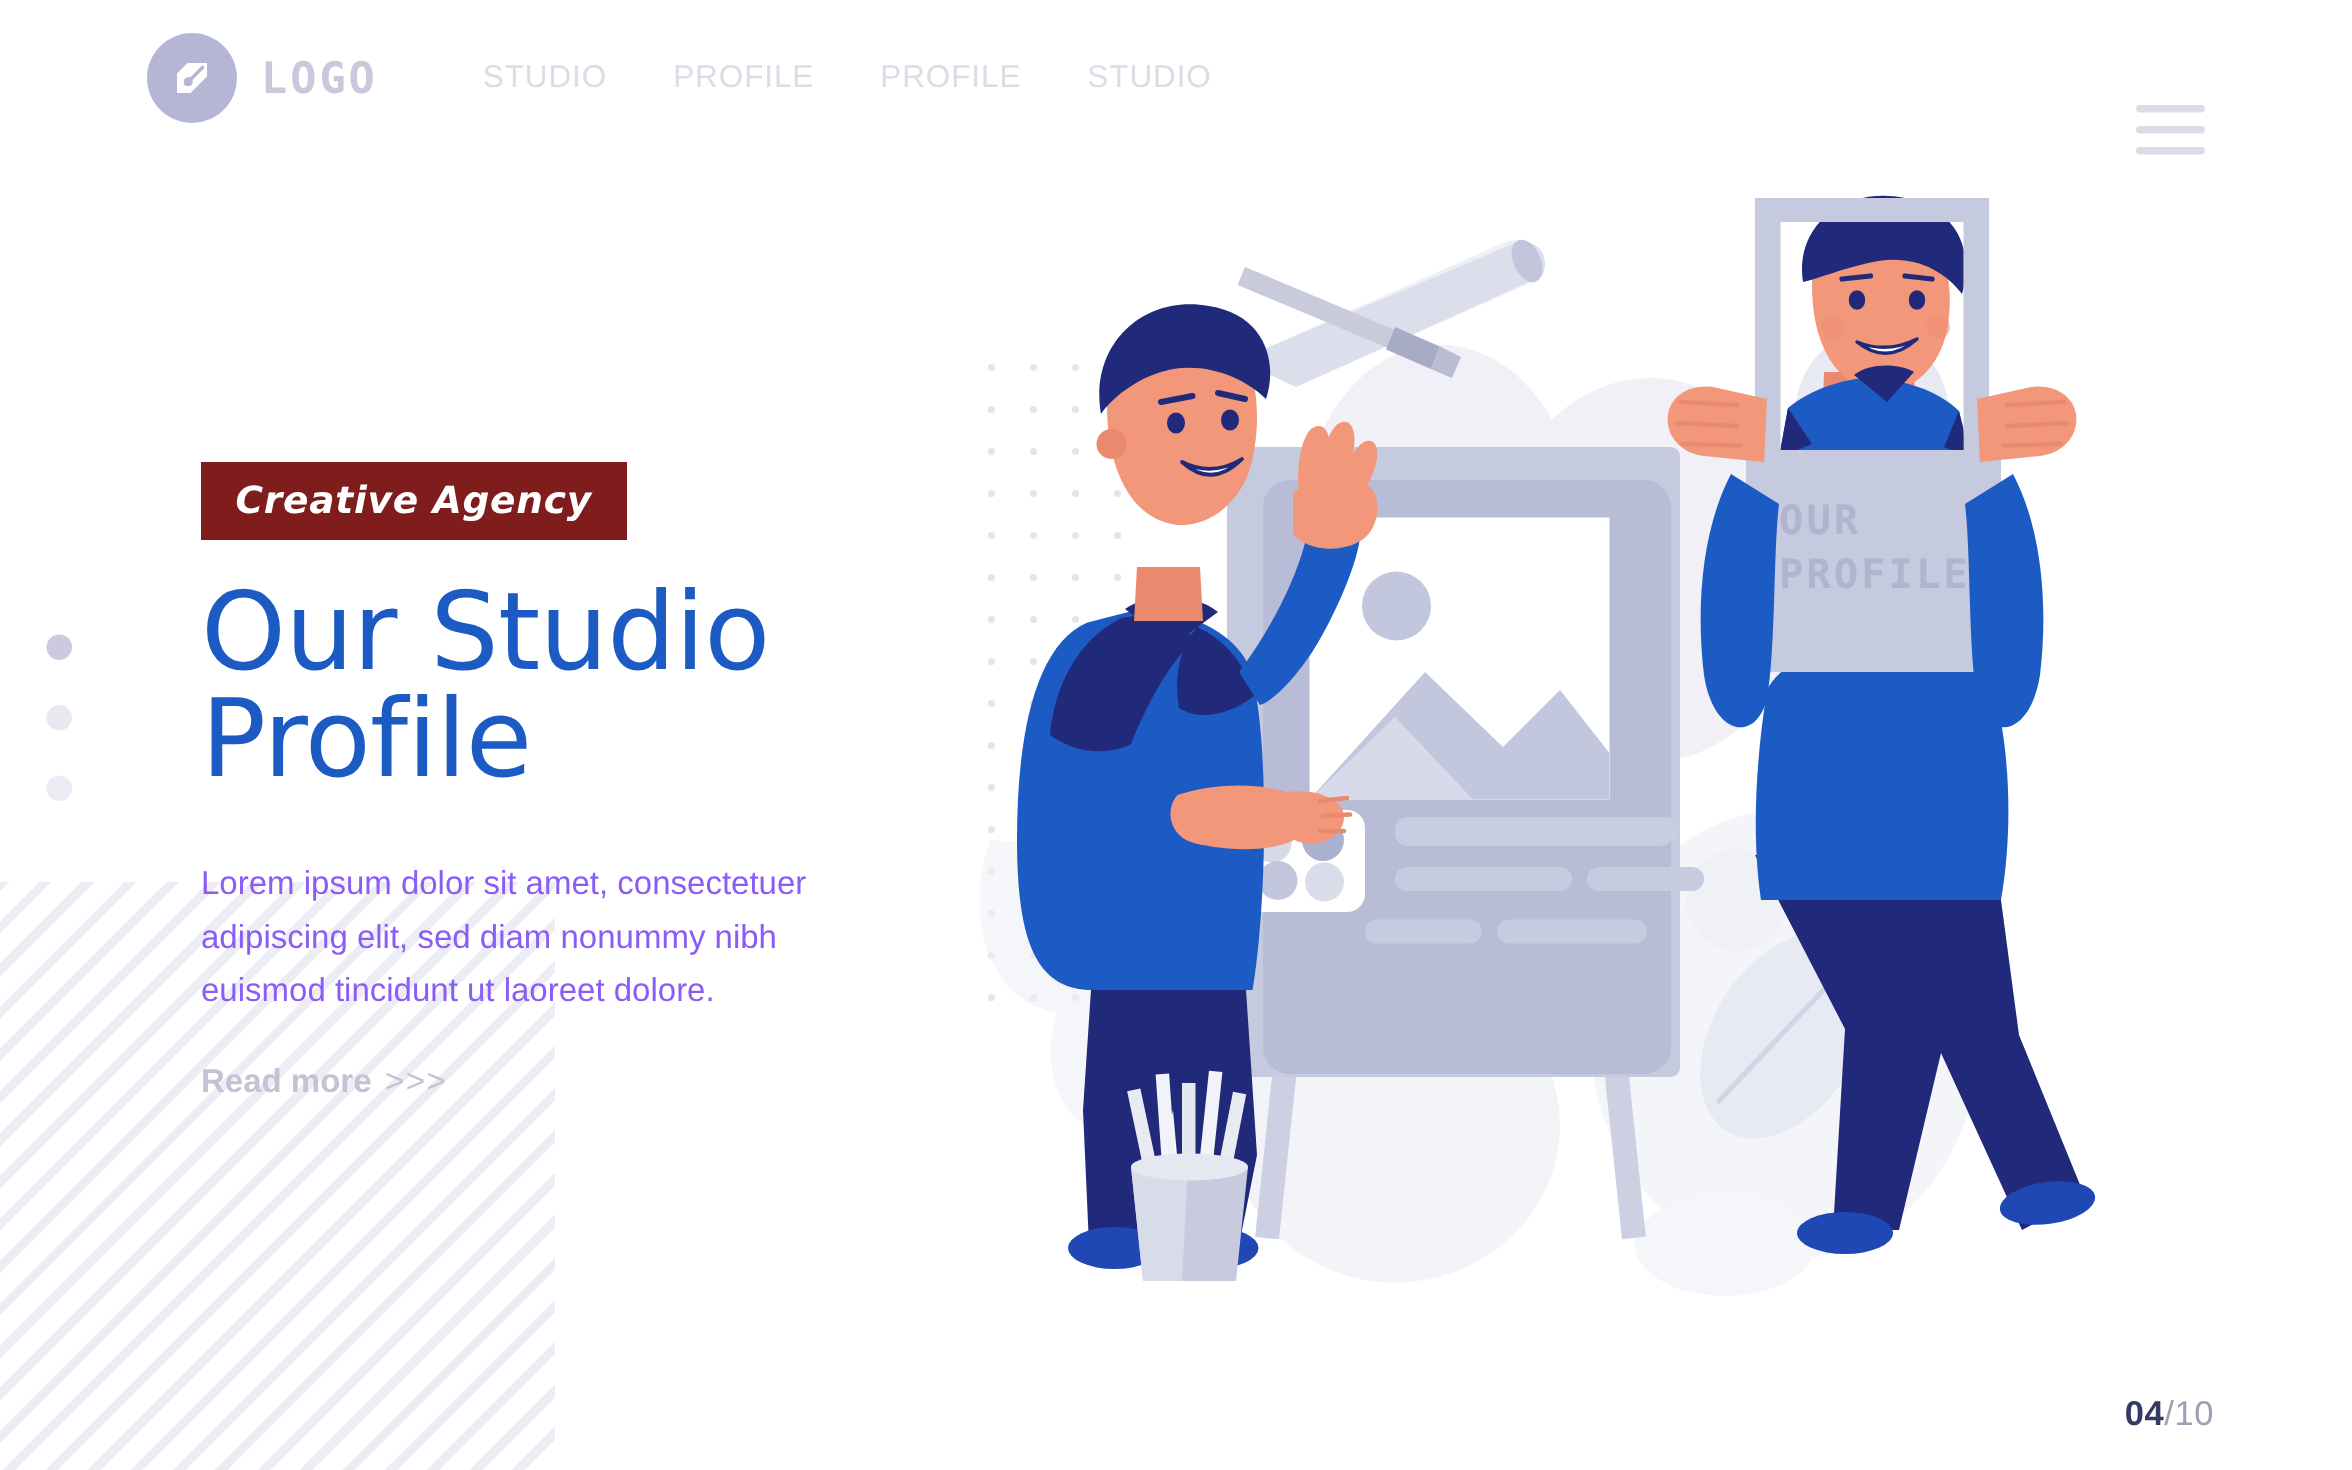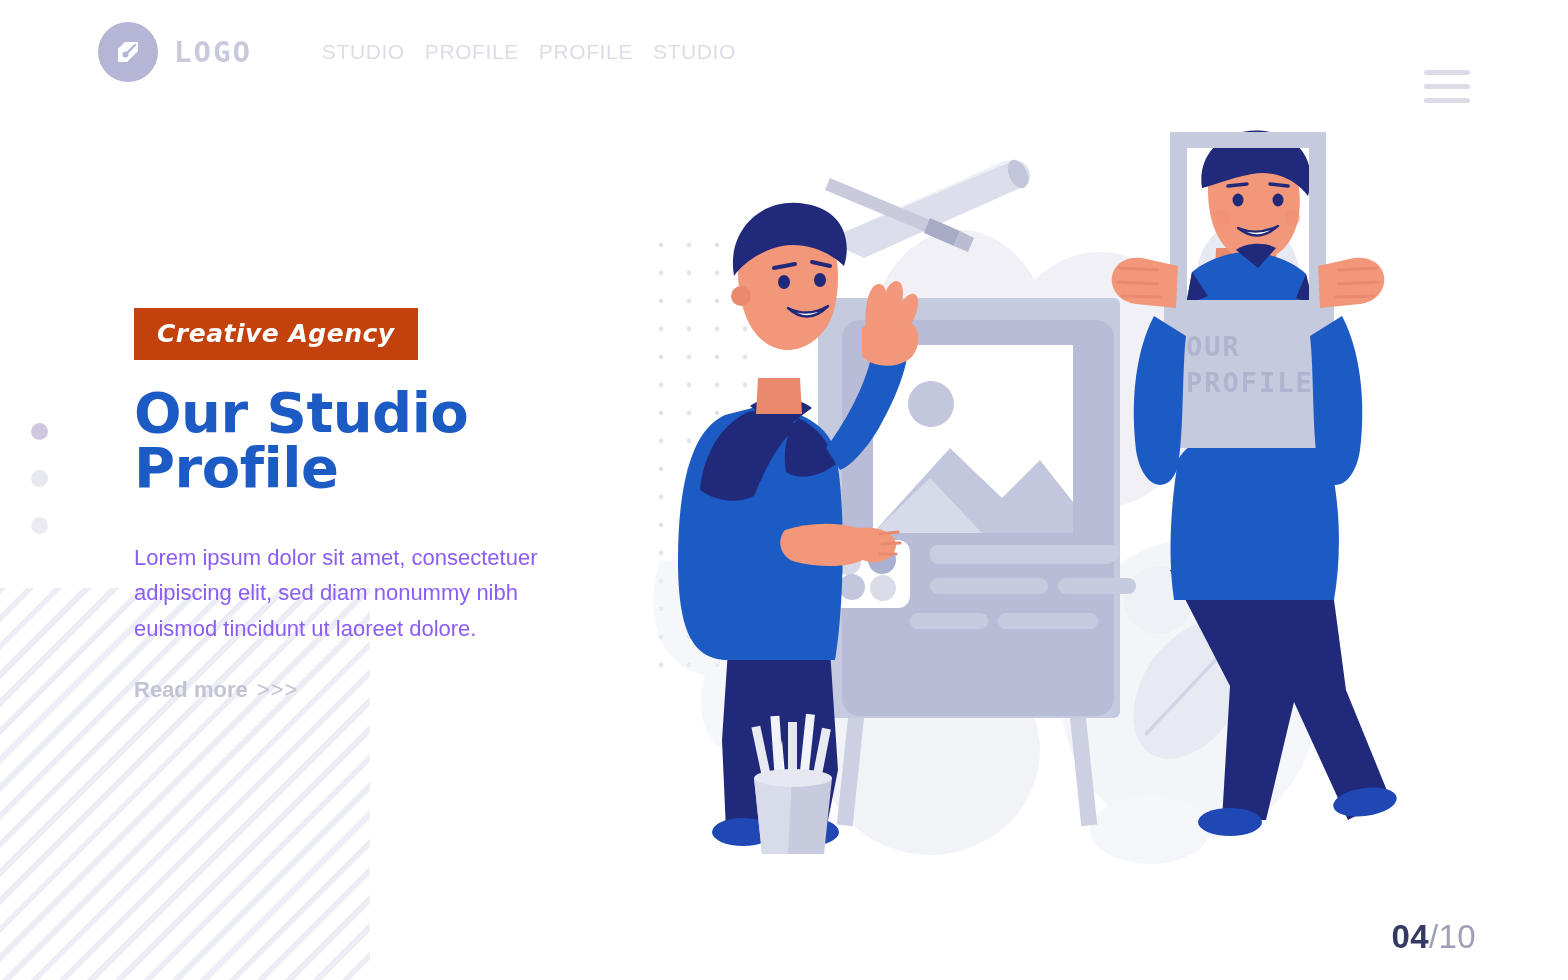--- a/index.html
+++ b/index.html
@@ -76,7 +76,7 @@
   .nav {
     display: flex;
     align-items: center;
-    gap: 20px;
+    gap: 44px;
     margin-left: 70px;
     margin-top: -80px;
   }

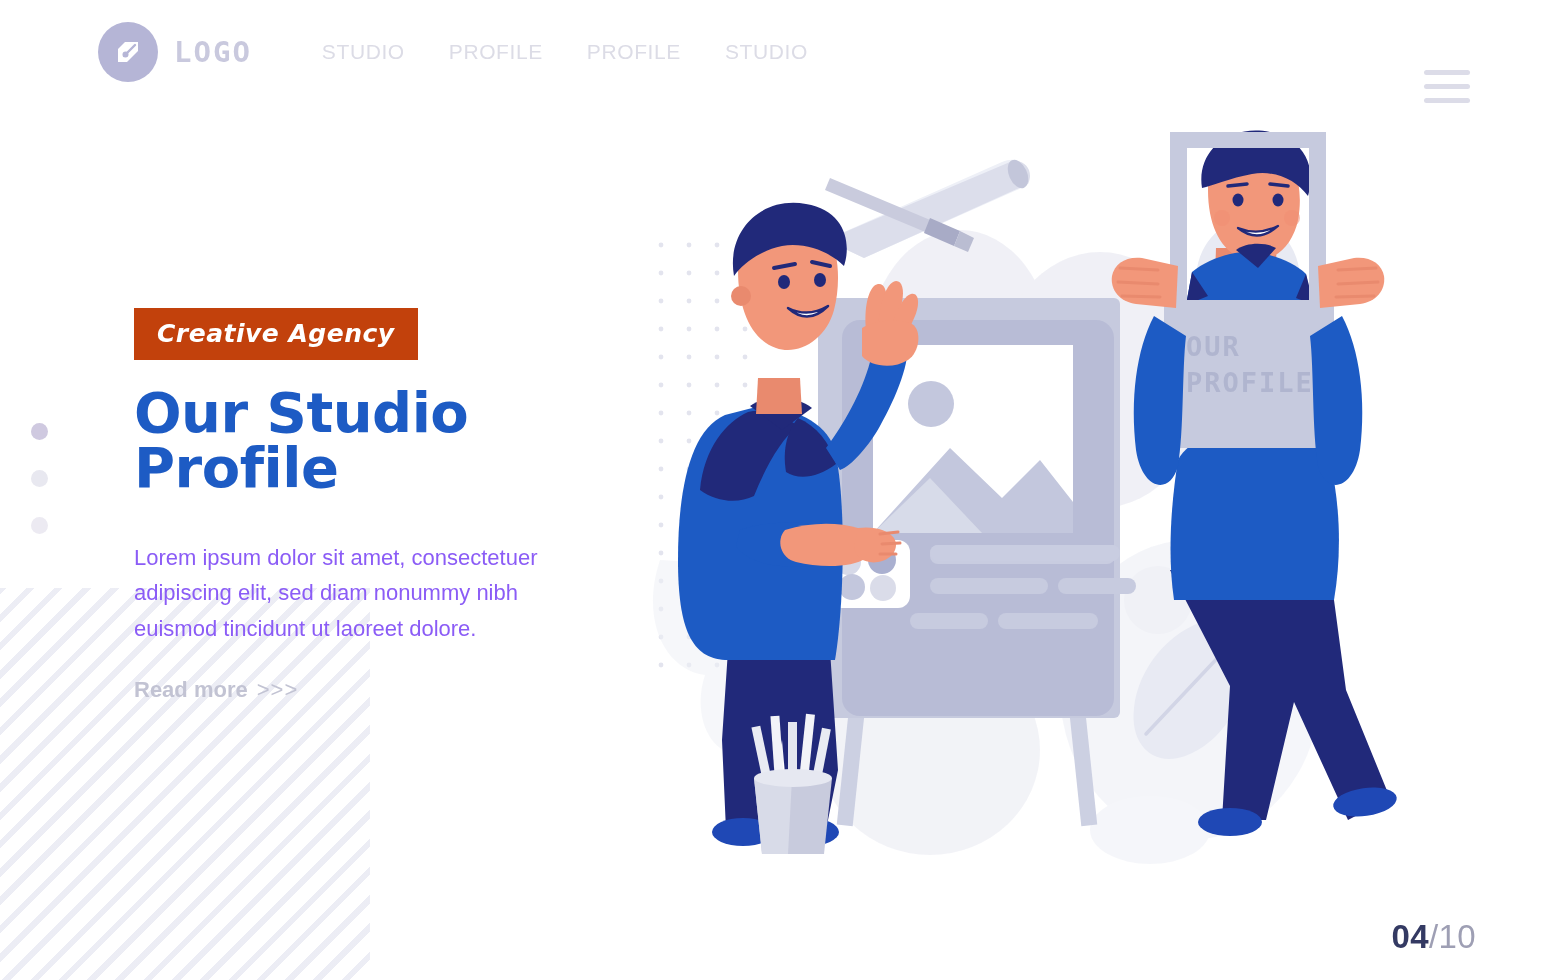--- a/index.html
+++ b/index.html
@@ -134,7 +134,7 @@
 
   .badge {
     display: inline-block;
-    background: #c2410c;
+    background: #7f1d1d;
     color: #ffffff;
     font-size: 25px;
     font-weight: 700;

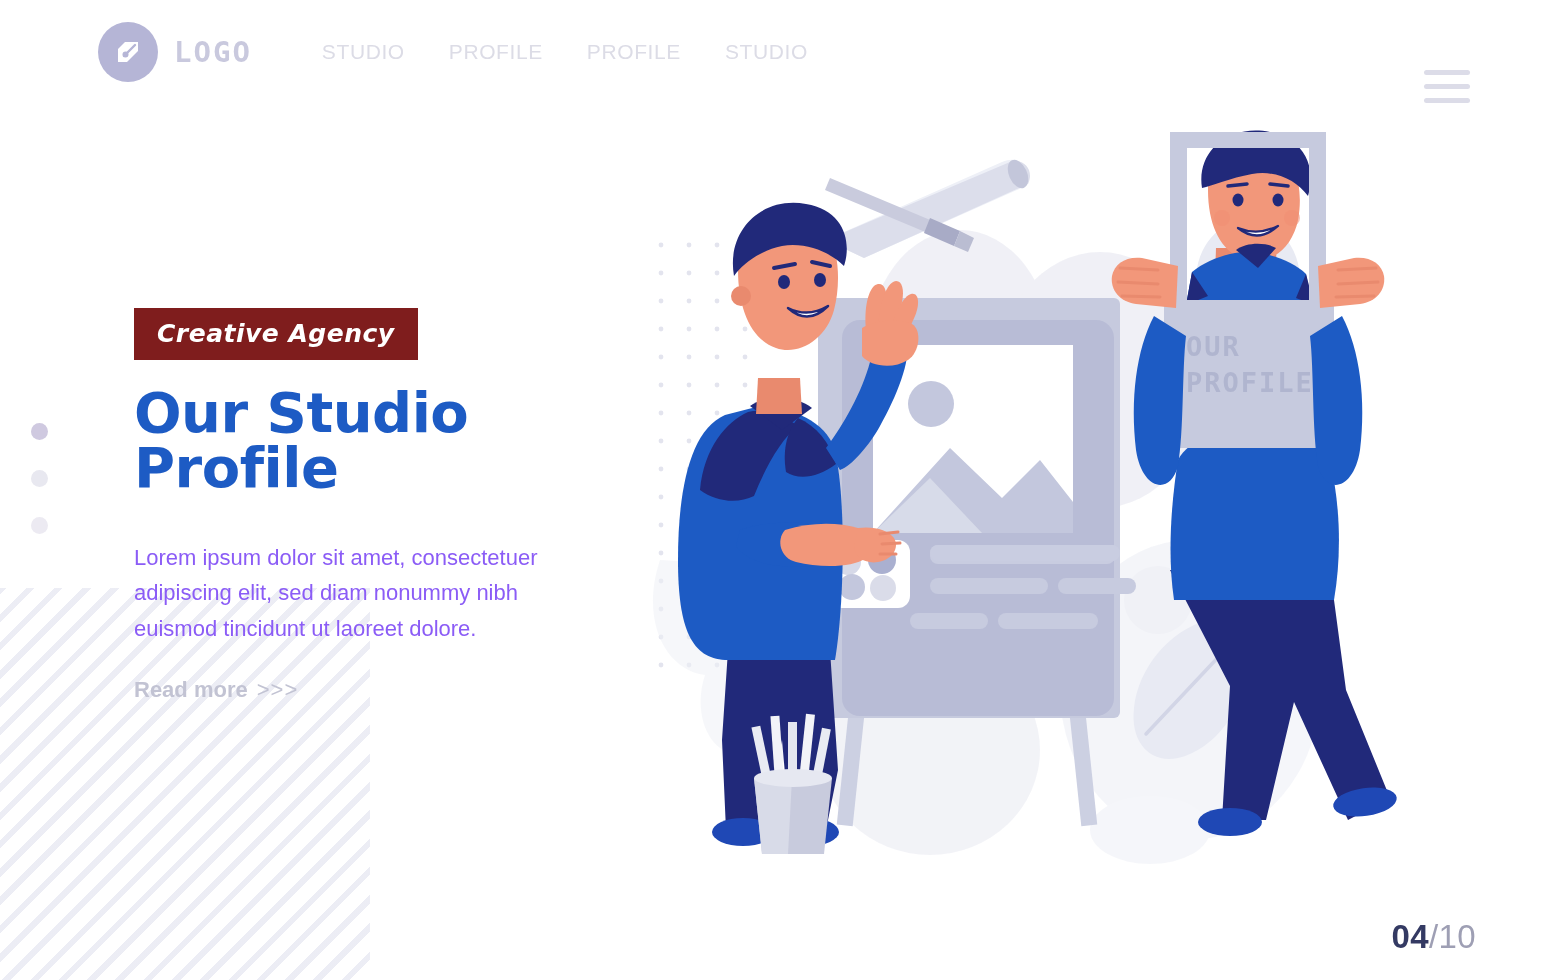--- a/index.html
+++ b/index.html
@@ -146,9 +146,9 @@
 
   .headline {
     margin-top: 26px;
-    font-size: 56px;
+    font-size: 72px;
     line-height: 0.98;
-    font-weight: 700;
+    font-weight: 400;
     color: #1d5bc4;
     letter-spacing: -0.5px;
     font-family: "DejaVu Sans", sans-serif;

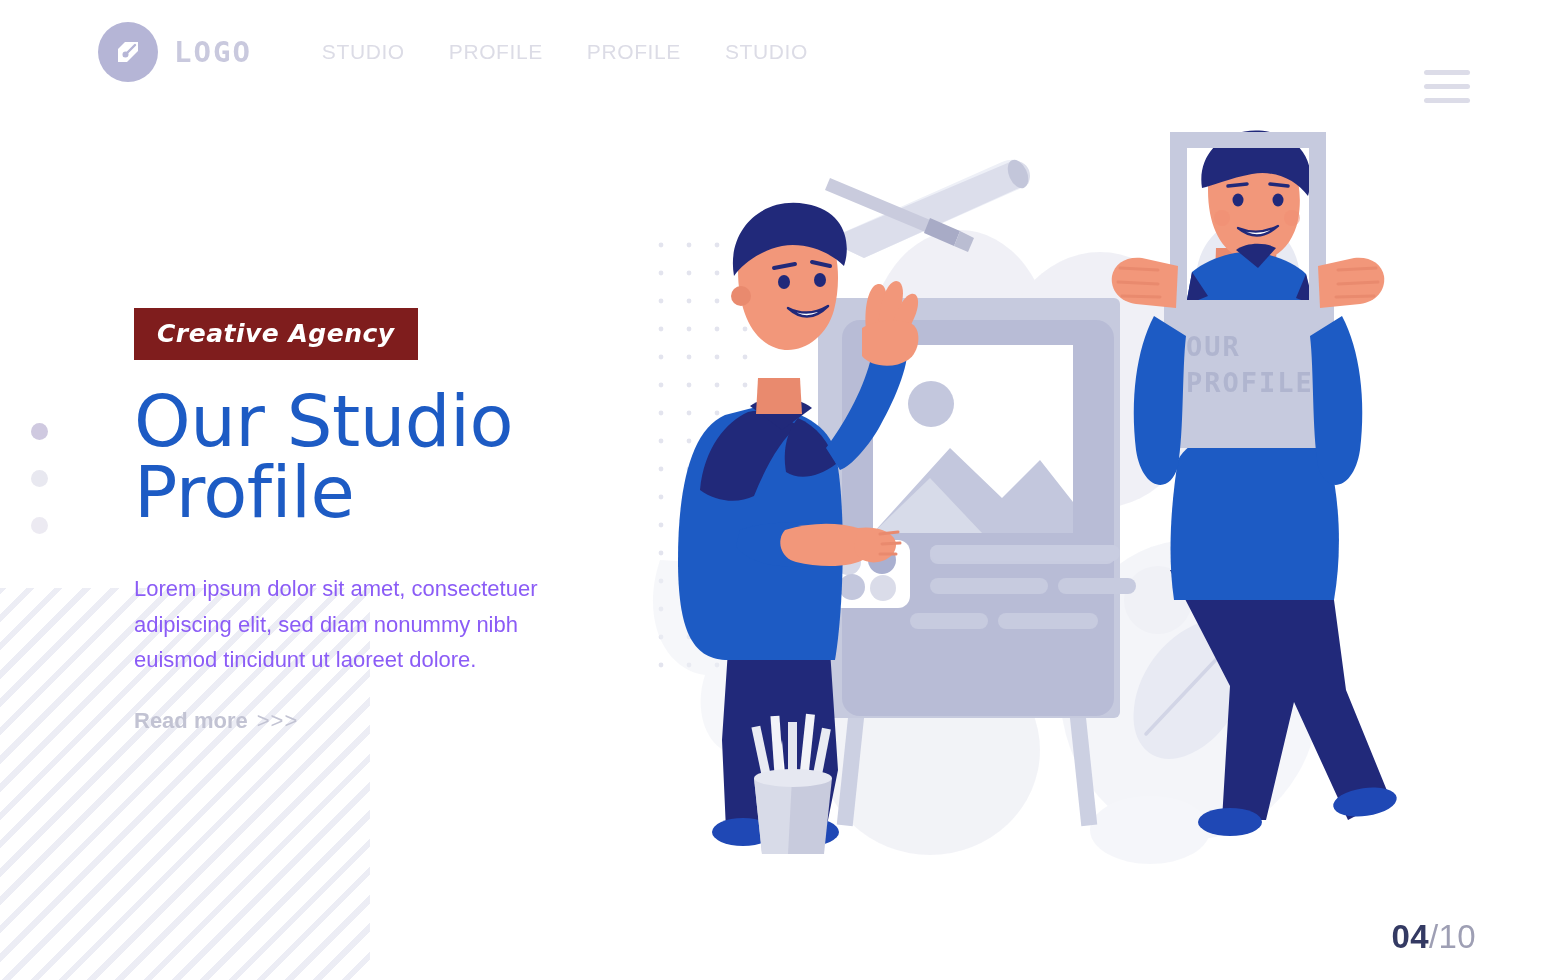--- a/index.html
+++ b/index.html
@@ -180,7 +180,7 @@
     position: absolute;
     right: 92px;
     bottom: 24px;
-    font-size: 33px;
+    font-size: 23px;
     color: #9e9fb4;
     letter-spacing: 0.4px;
   }

